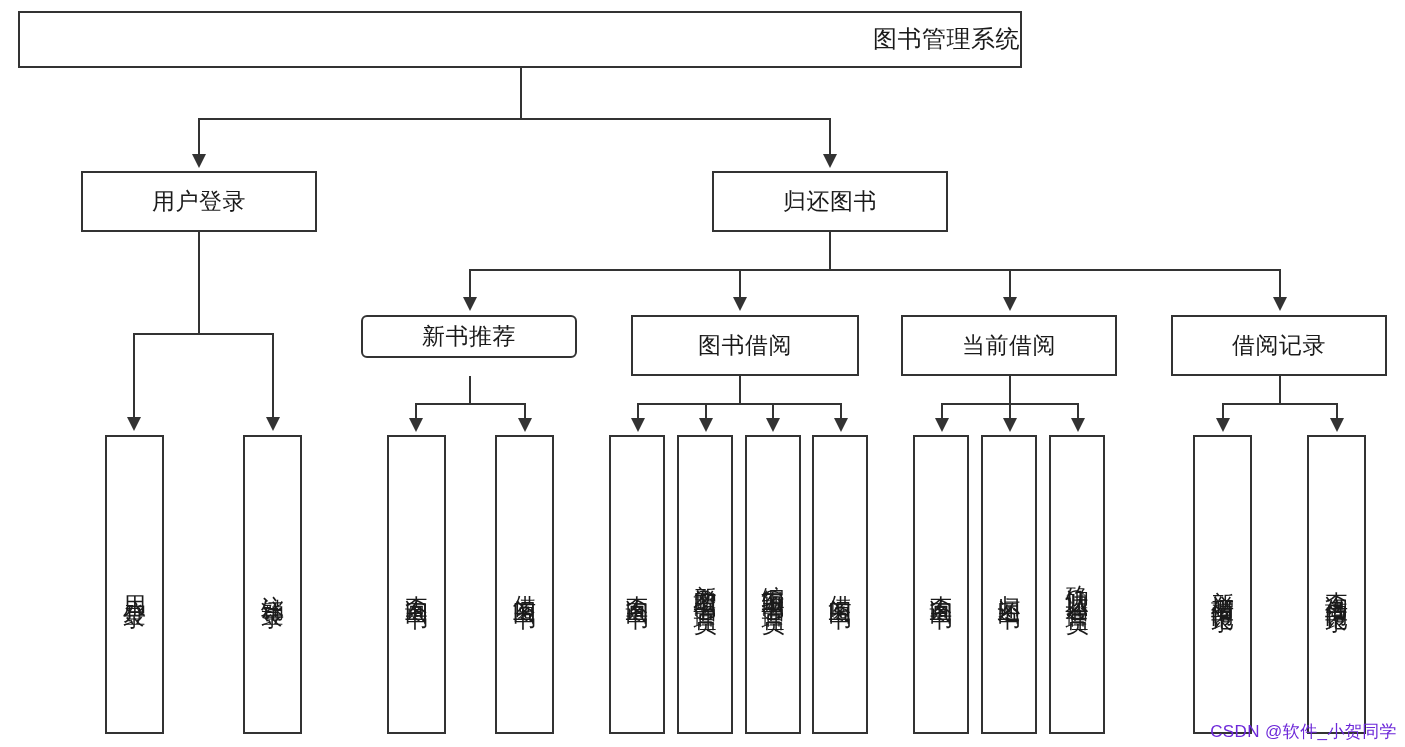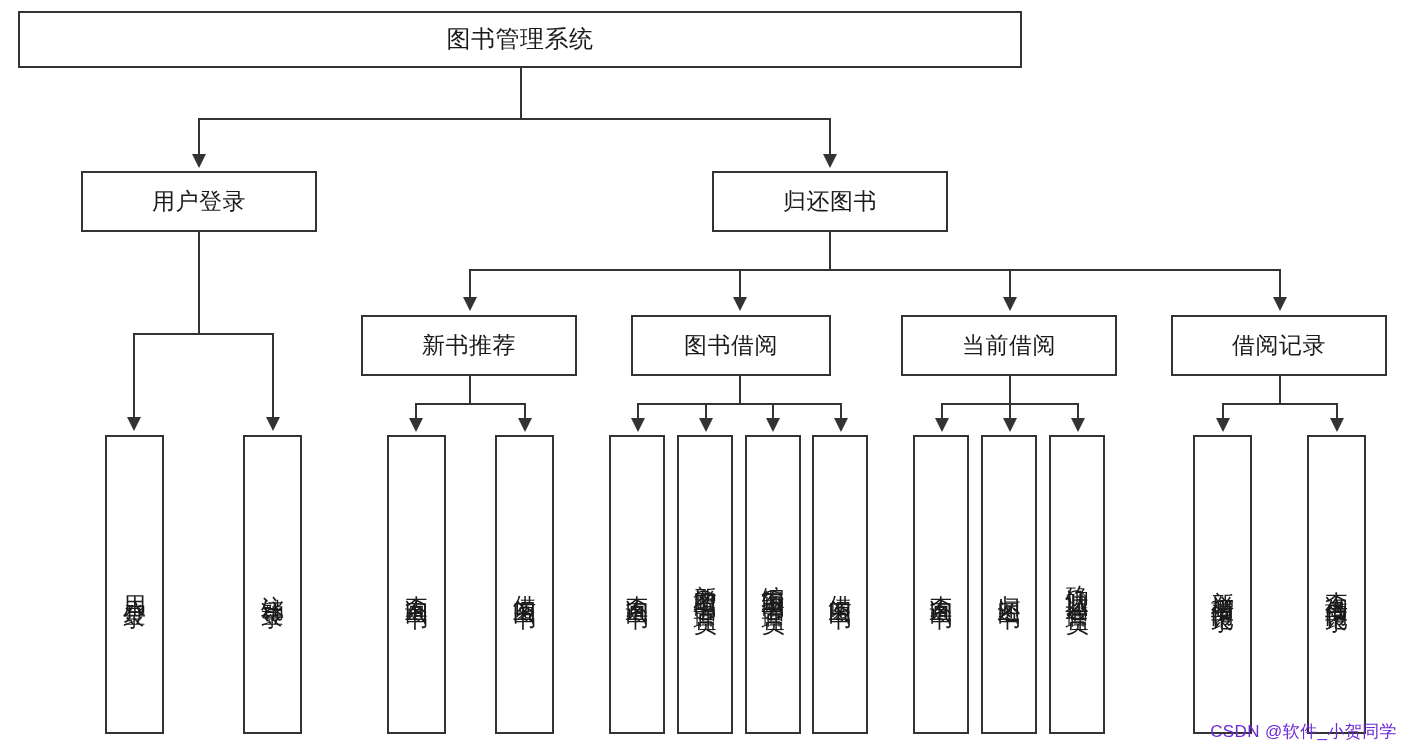--- a/index.html
+++ b/index.html
@@ -77,7 +77,7 @@
 
 <div id="canvas">
 
-  <div class="node root horiz" style="left:18px;top:11px;width:1004px;height:57px;">
+  <div class="node root horiz" style="left:18px;top:11px;width:1004px;height:57px;justify-content:flex-end;">
     <span class="lbl">图书管理系统</span>
   </div>
 

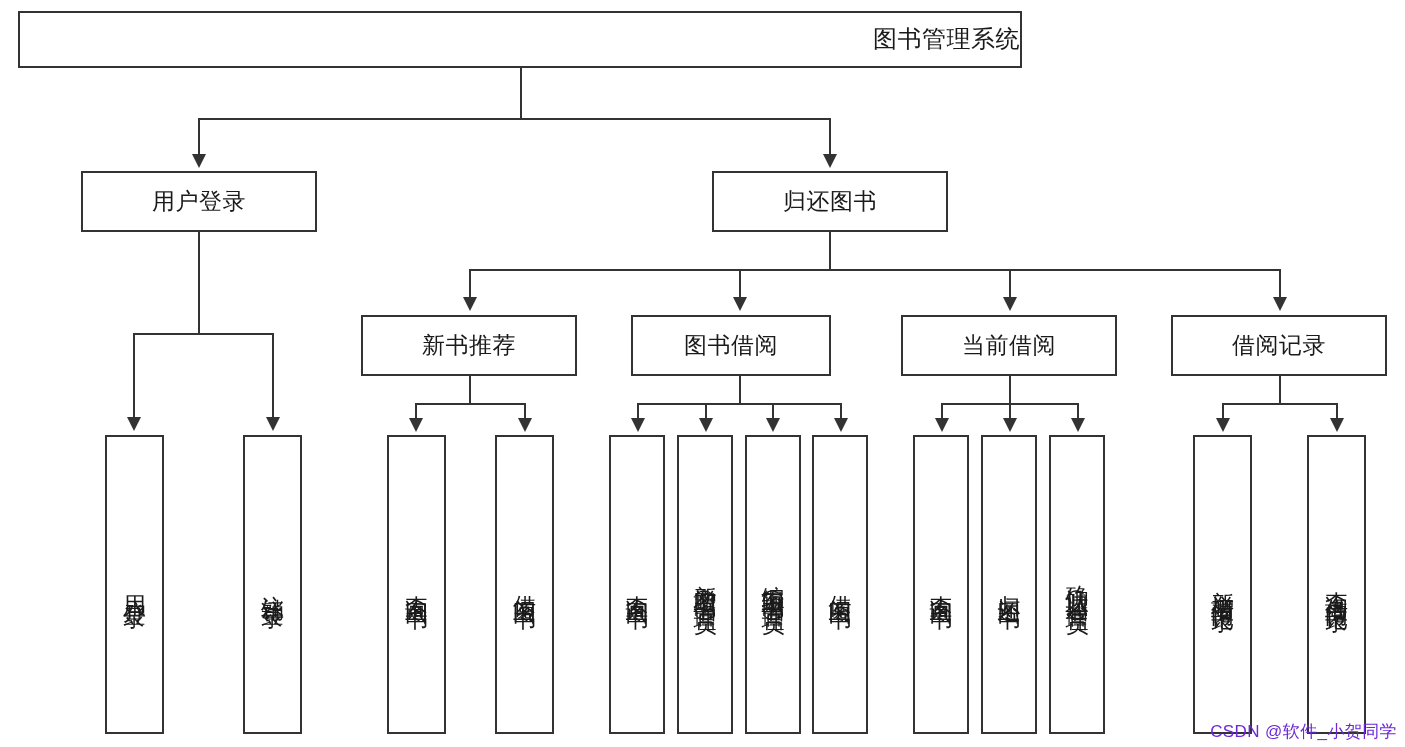--- a/index.html
+++ b/index.html
@@ -116,7 +116,7 @@
   <div class="vline" style="left:1279px;top:269px;height:29px;"></div>
   <div class="arrow" style="left:1273px;top:297px;"></div>
 
-  <div class="node horiz" style="left:361px;top:315px;width:216px;height:61px;">
+  <div class="node horiz" style="left:361px;top:315px;width:216px;height:43px;border-radius:6px;">
     <span class="lbl">新书推荐</span>
   </div>
   <div class="node horiz" style="left:631px;top:315px;width:200px;height:61px;">

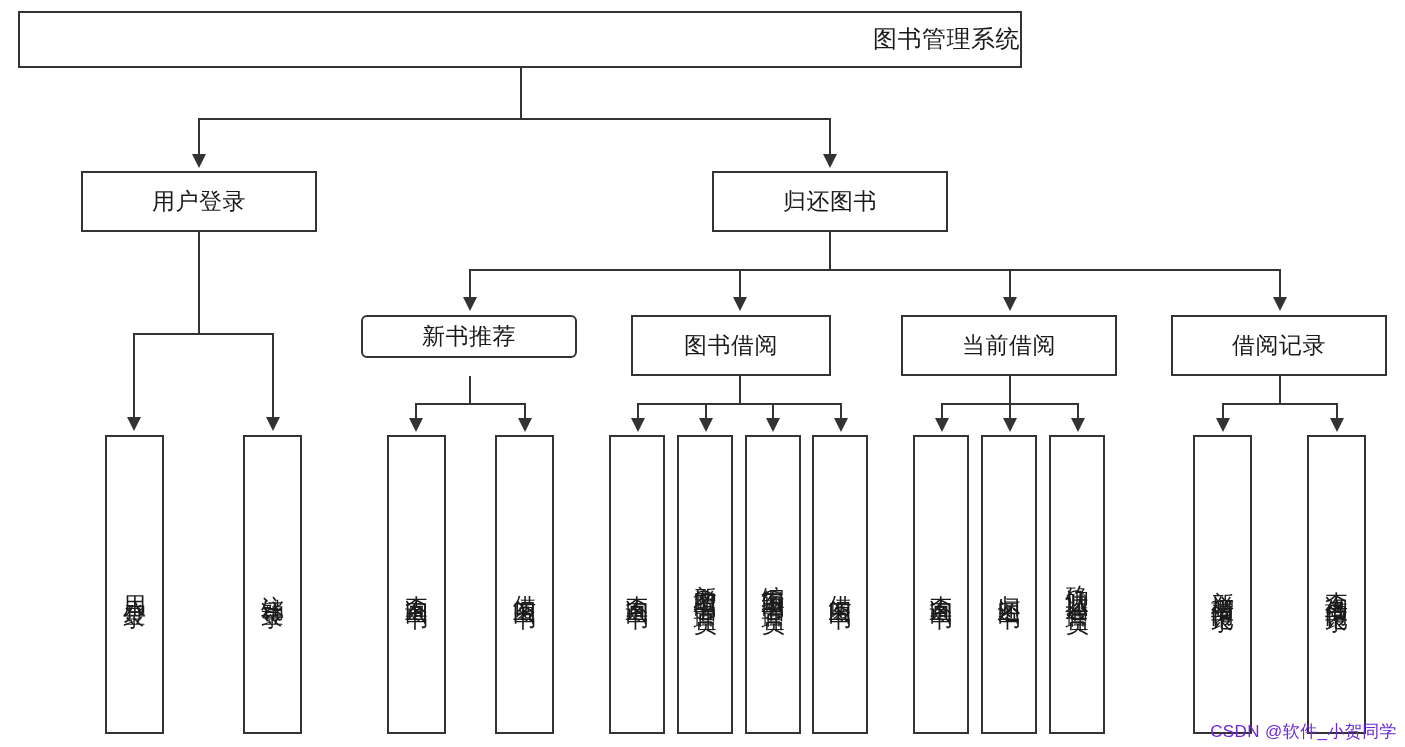--- a/index.html
+++ b/index.html
@@ -119,7 +119,7 @@
   <div class="node horiz" style="left:361px;top:315px;width:216px;height:43px;border-radius:6px;">
     <span class="lbl">新书推荐</span>
   </div>
-  <div class="node horiz" style="left:631px;top:315px;width:200px;height:61px;">
+  <div class="node horiz" style="left:631px;top:315px;width:228px;height:61px;">
     <span class="lbl">图书借阅</span>
   </div>
   <div class="node horiz" style="left:901px;top:315px;width:216px;height:61px;">

